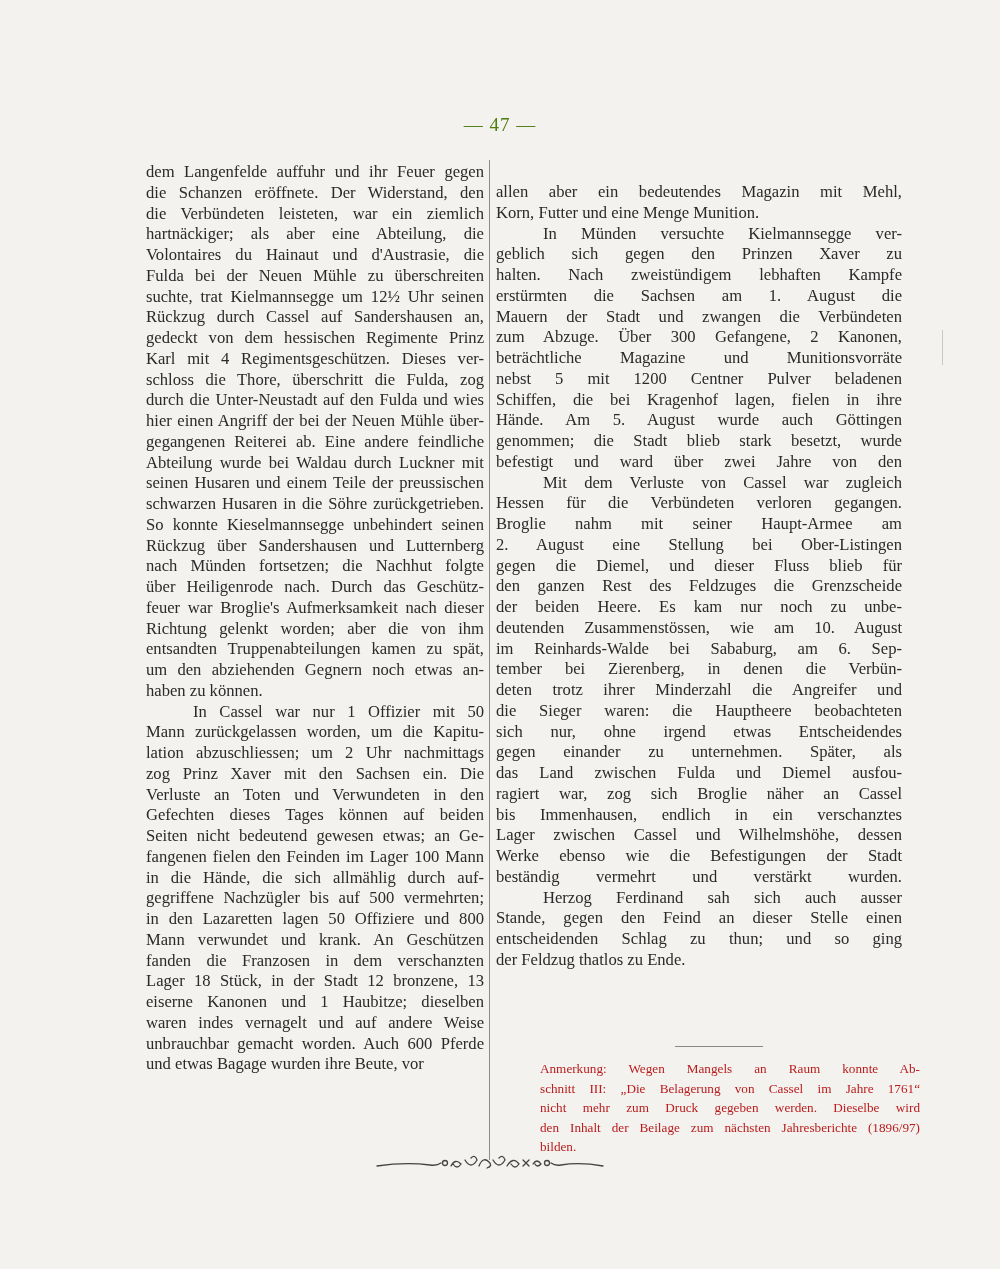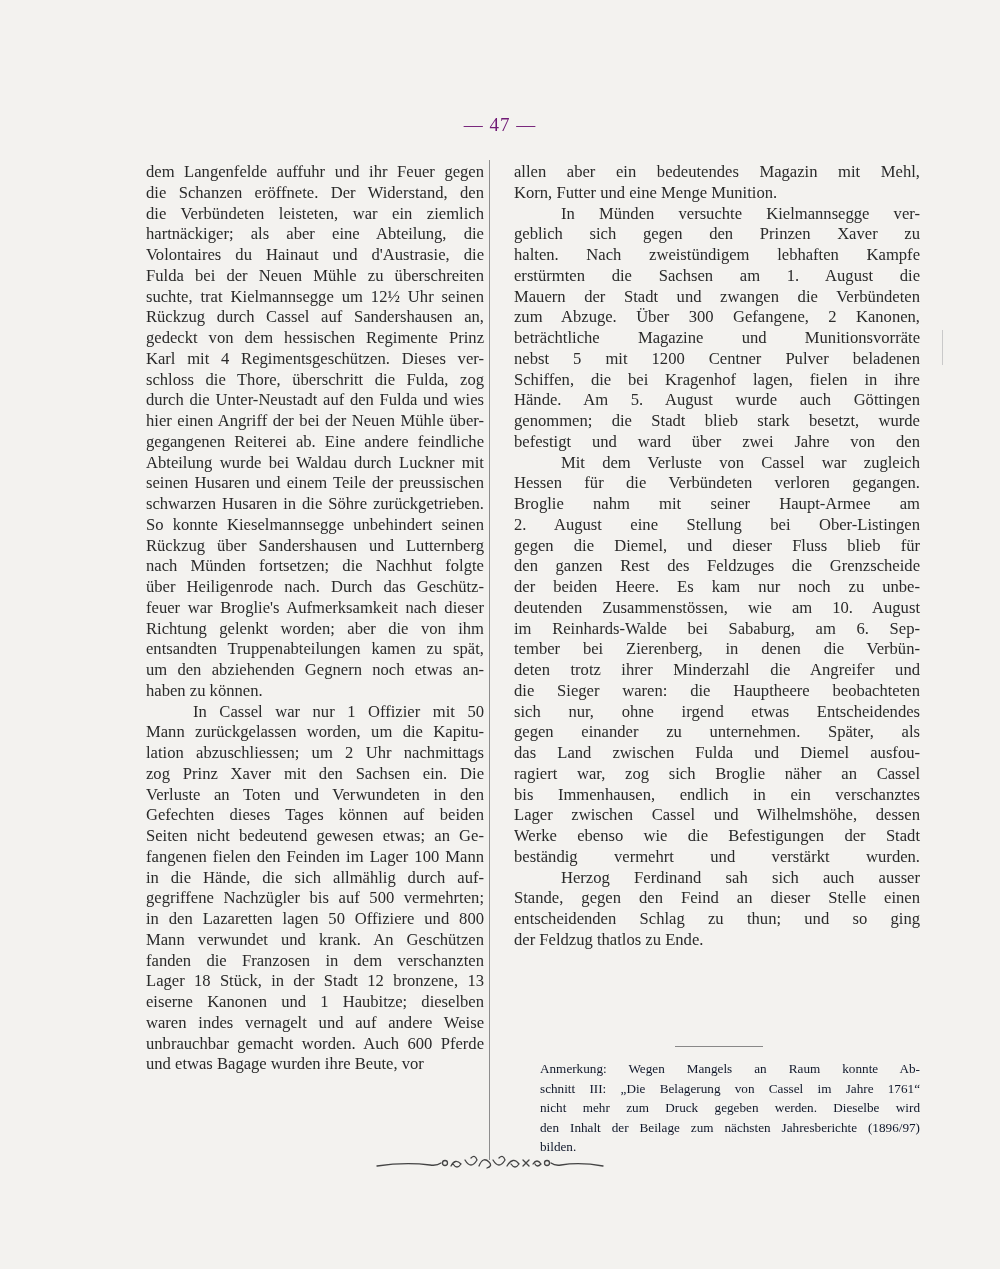--- a/index.html
+++ b/index.html
@@ -13,7 +13,7 @@
   }
   .page-number {
     position: absolute; left: 0; width: 1000px; top: 114px;
-    text-align: center; font-size: 19px; letter-spacing: 1px; color: #701a75;
+    text-align: center; font-size: 19px; letter-spacing: 1px; color: #4d7c0f;
   }
   .col {
     position: absolute; top: 162px;

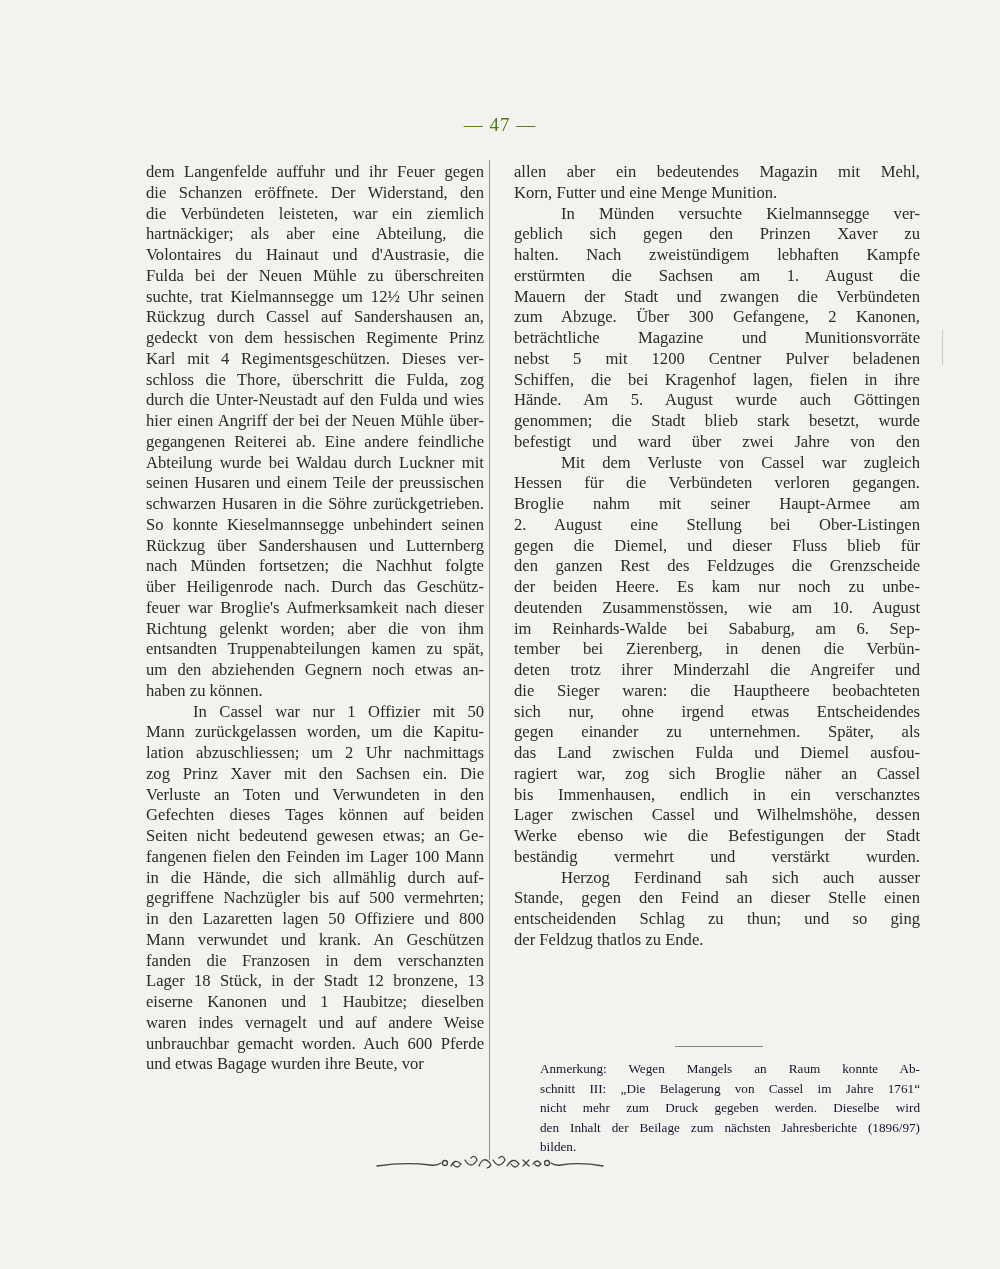--- a/index.html
+++ b/index.html
@@ -20,7 +20,7 @@
     font-size: 16.6px; line-height: 20.75px;
   }
   .col-left { left: 146px; width: 338px; }
-  .col-right { left: 514px; width: 406px; }
+  .col-right { left: 496px; width: 406px; margin-top: 20px; }
   .line {
     display: block; white-space: nowrap;
     text-align: justify; text-align-last: justify;

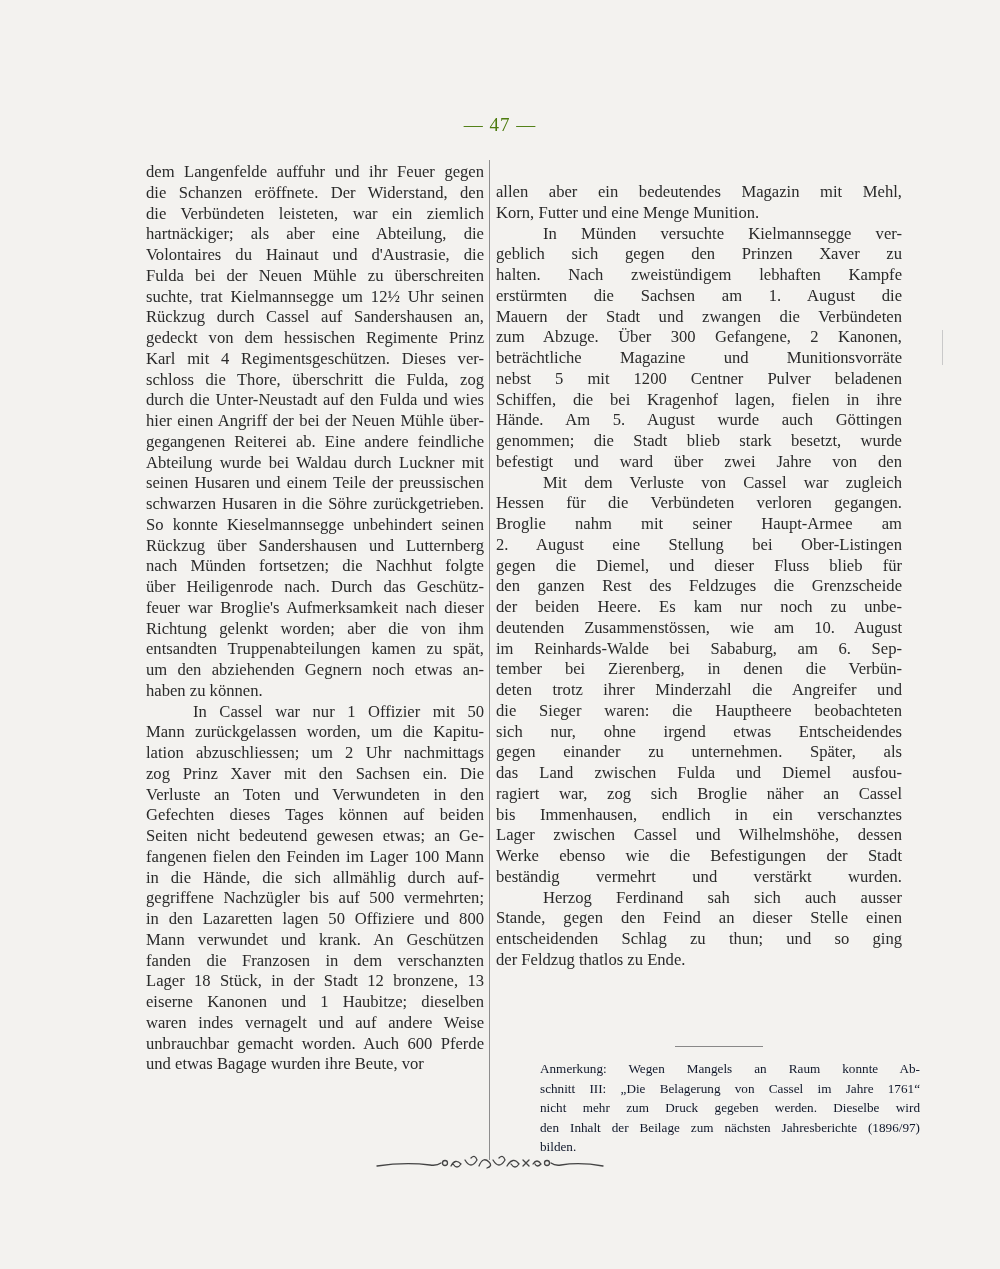--- a/index.html
+++ b/index.html
@@ -38,7 +38,7 @@
   }
   .footnote {
     position: absolute; left: 540px; top: 1059px; width: 380px;
-    font-size: 13.2px; line-height: 19.5px; color: #0f172a;
+    font-size: 13.2px; line-height: 19.5px; color: #b91c1c;
   }
   .footnote .line { height: 19.5px; }
   .ornament {

